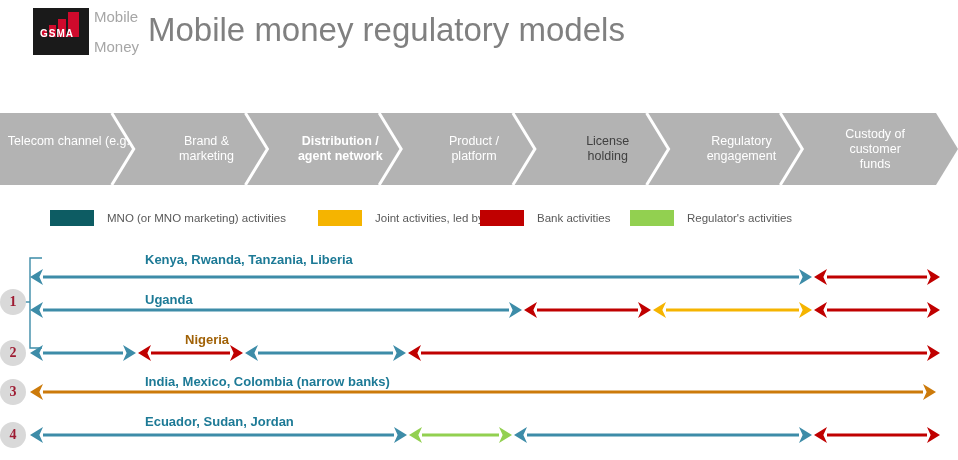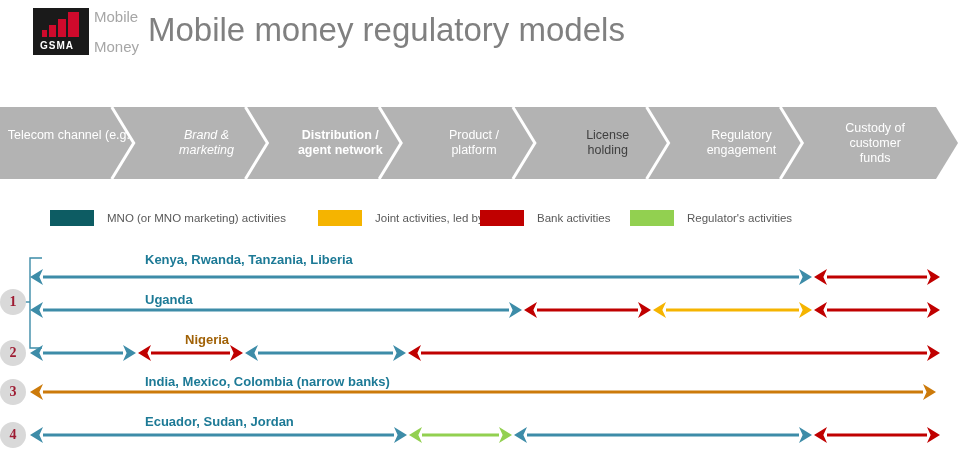--- a/index.html
+++ b/index.html
@@ -20,7 +20,7 @@
   #bar2{left:16px;width:7px;height:12px;}
   #bar3{left:25px;width:8px;height:18px;}
   #bar4{left:35px;width:11px;height:25px;}
-  #gsma-text{position:absolute;left:7px;bottom:4px;color:#ffffff;font-size:10px;letter-spacing:1px;font-weight:bold;font-family:"Liberation Sans",sans-serif;}
+  #gsma-text{position:absolute;left:7px;bottom:16px;color:#ffffff;font-size:10px;letter-spacing:1px;font-weight:bold;font-family:"Liberation Sans",sans-serif;}
   #logo-words{margin-left:5px;display:flex;flex-direction:column;justify-content:space-between;}
   #logo-words span{color:#a6a6a6;font-size:15px;line-height:17px;font-family:"Liberation Sans",sans-serif;}
   #page-title{position:absolute;left:148px;top:11px;font-size:33px;color:#808080;

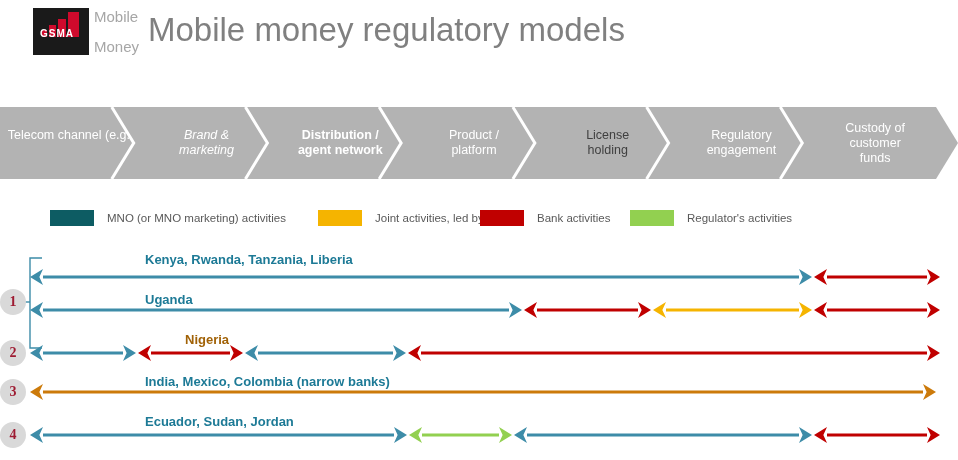--- a/index.html
+++ b/index.html
@@ -27,7 +27,7 @@
     font-family:"Liberation Sans",sans-serif;font-weight:normal;letter-spacing:0px;}
 
   
-  #chevron-band{position:absolute;left:0;top:107px;width:958px;height:64px;}
+  #chevron-band{position:absolute;left:0;top:113px;width:958px;height:64px;}
   #band-bg{position:absolute;left:0;top:0;width:958px;height:72px;}
   .chev-label{position:absolute;color:#ffffff;font-size:12.5px;line-height:15px;text-align:center;
      font-family:"Liberation Sans",sans-serif;}

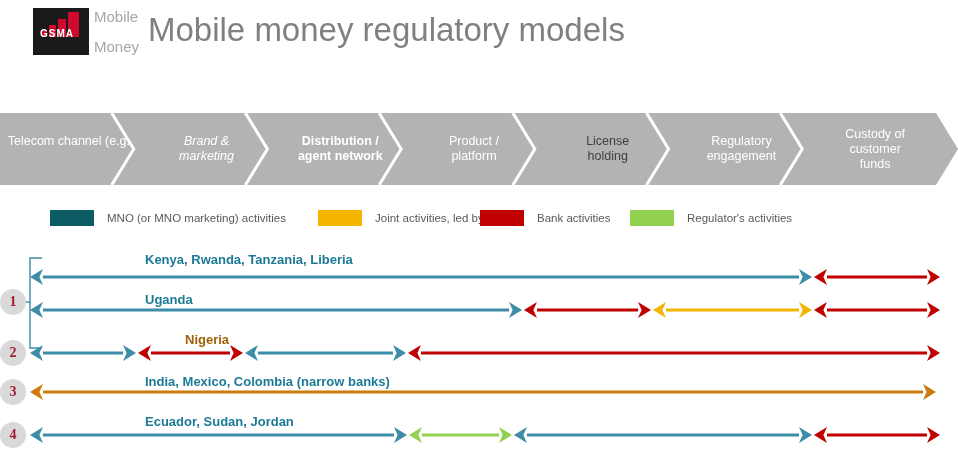--- a/index.html
+++ b/index.html
@@ -84,7 +84,7 @@
 <div class="chev-label" style="left: 2px; width: 133.714px; top: 21px; color: rgb(255, 255, 255);">
       <div>Telecom channel (e.g.</div>
     </div>
-    <div class="chev-label" style="left: 139.714px; width: 133.714px; top: 21px; color: rgb(255, 255, 255); font-style: italic;">
+    <div class="chev-label" style="left: 139.714px; width: 133.714px; top: 21px; color: rgb(255, 255, 255);">
       <div>Brand &amp;</div>
       <div>marketing</div>
     </div>

